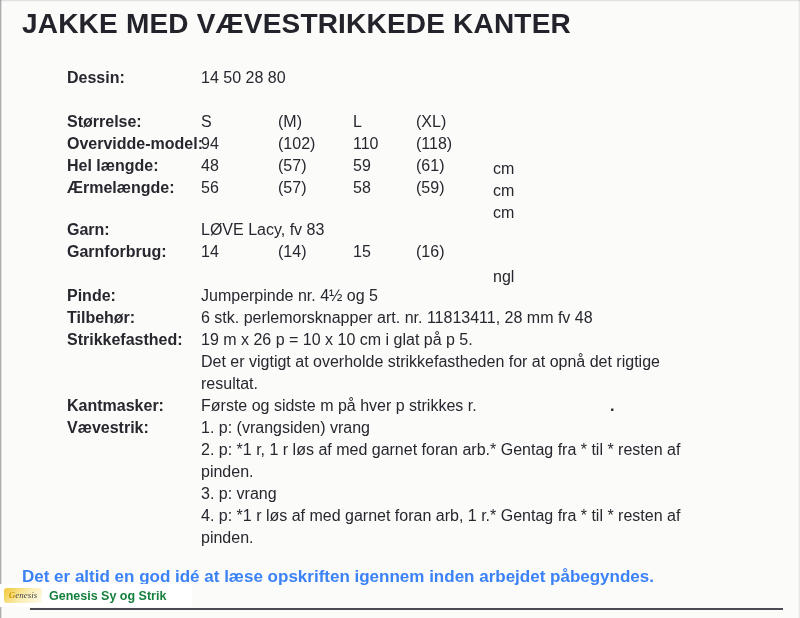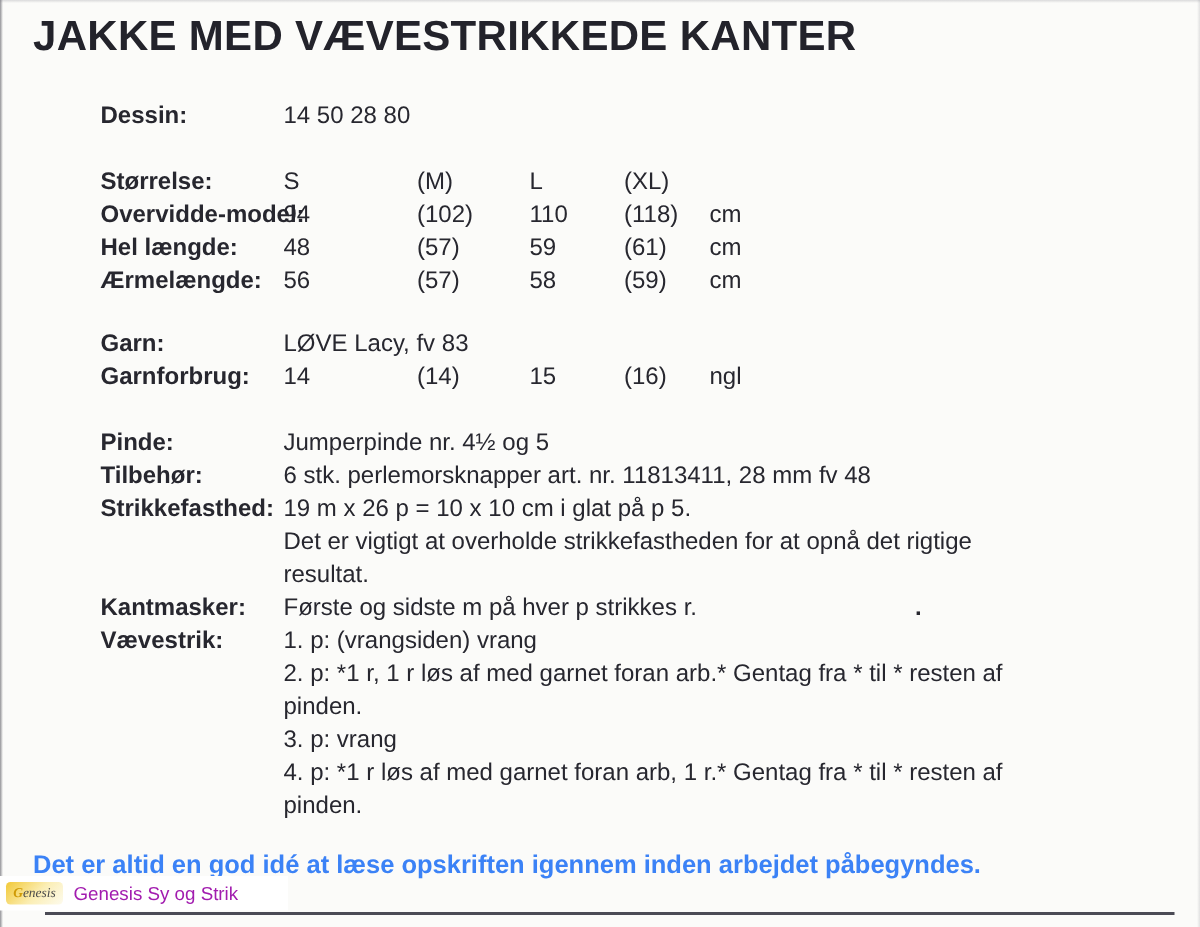--- a/index.html
+++ b/index.html
@@ -26,7 +26,7 @@
   .b{font-weight:700;margin-left:42px;}
   .cell{position:absolute;top:0;white-space:nowrap;}
   .c0{left:0;}      
-  .c1{left:164px;}  
+  .c1{left:176px;}  
   .c2{left:253px;}  
   .c3{left:328px;}  
   .c4{left:391px;}  

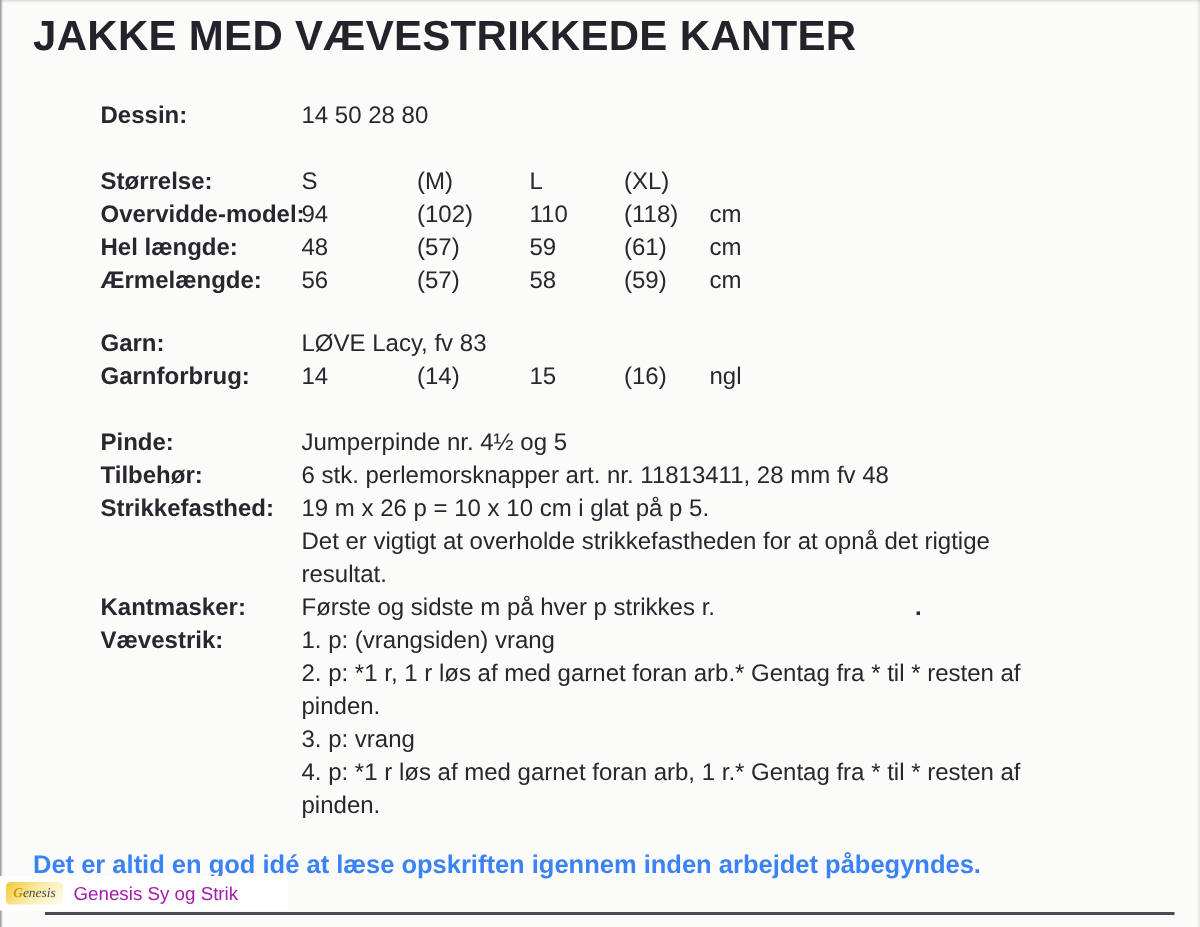--- a/index.html
+++ b/index.html
@@ -30,7 +30,7 @@
   .c2{left:253px;}  
   .c3{left:328px;}  
   .c4{left:391px;}  
-  .c5{left:448px;}  
+  .c5{left:468px;margin-top:25px;}  
 
   .stray-dot{position:absolute;left:610px;top:396px;font-size:16px;font-weight:700;line-height:20px;}
 

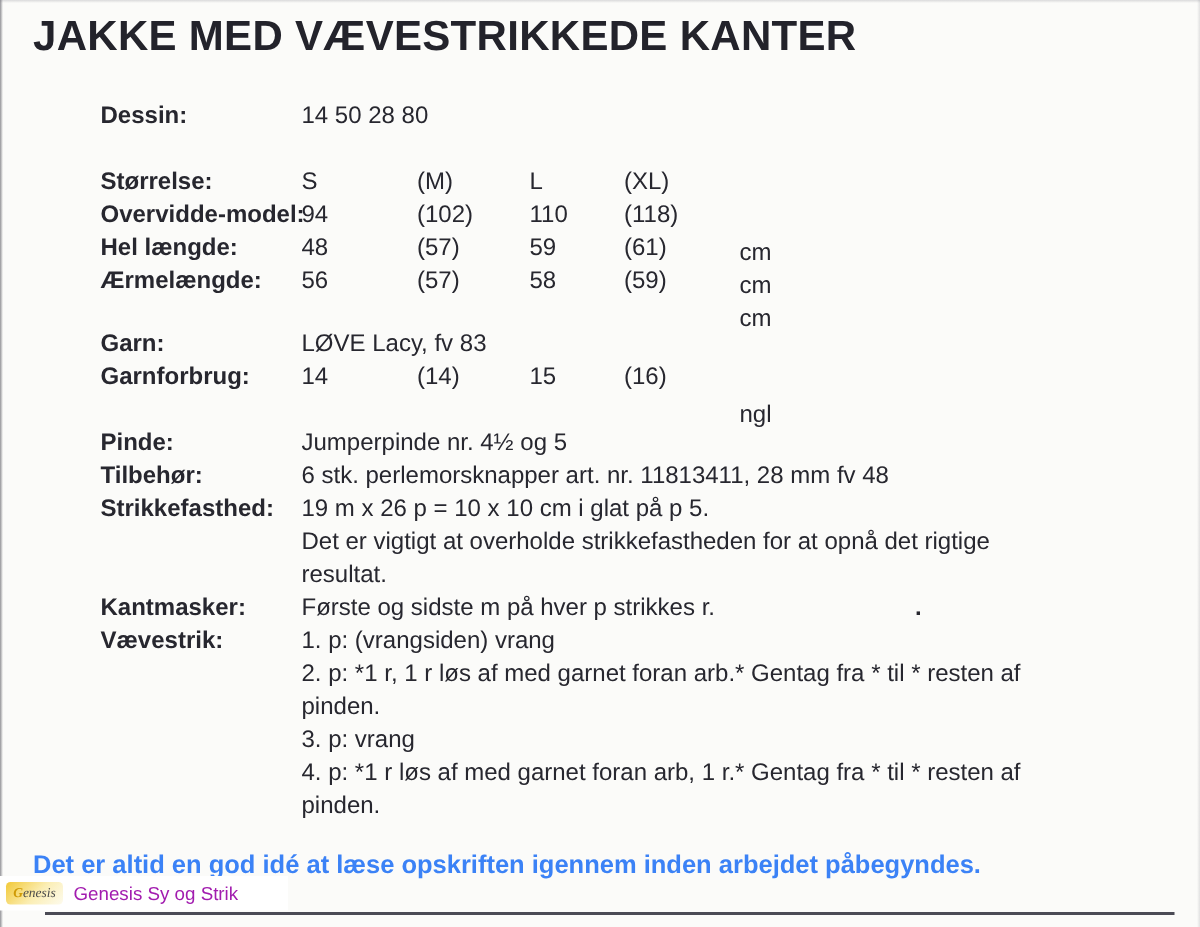--- a/index.html
+++ b/index.html
@@ -56,7 +56,7 @@
   .wm-logo .rest{color:#4a4a4a;}
   .wm-text{
     margin-left:7px;
-    font-size:12.5px;font-weight:400;color:#a21caf;white-space:nowrap;
+    font-size:12.5px;font-weight:700;color:#15803d;white-space:nowrap;
   }
   .bottom-rule{
     position:absolute;left:30px;top:608px;width:753px;height:2px;

